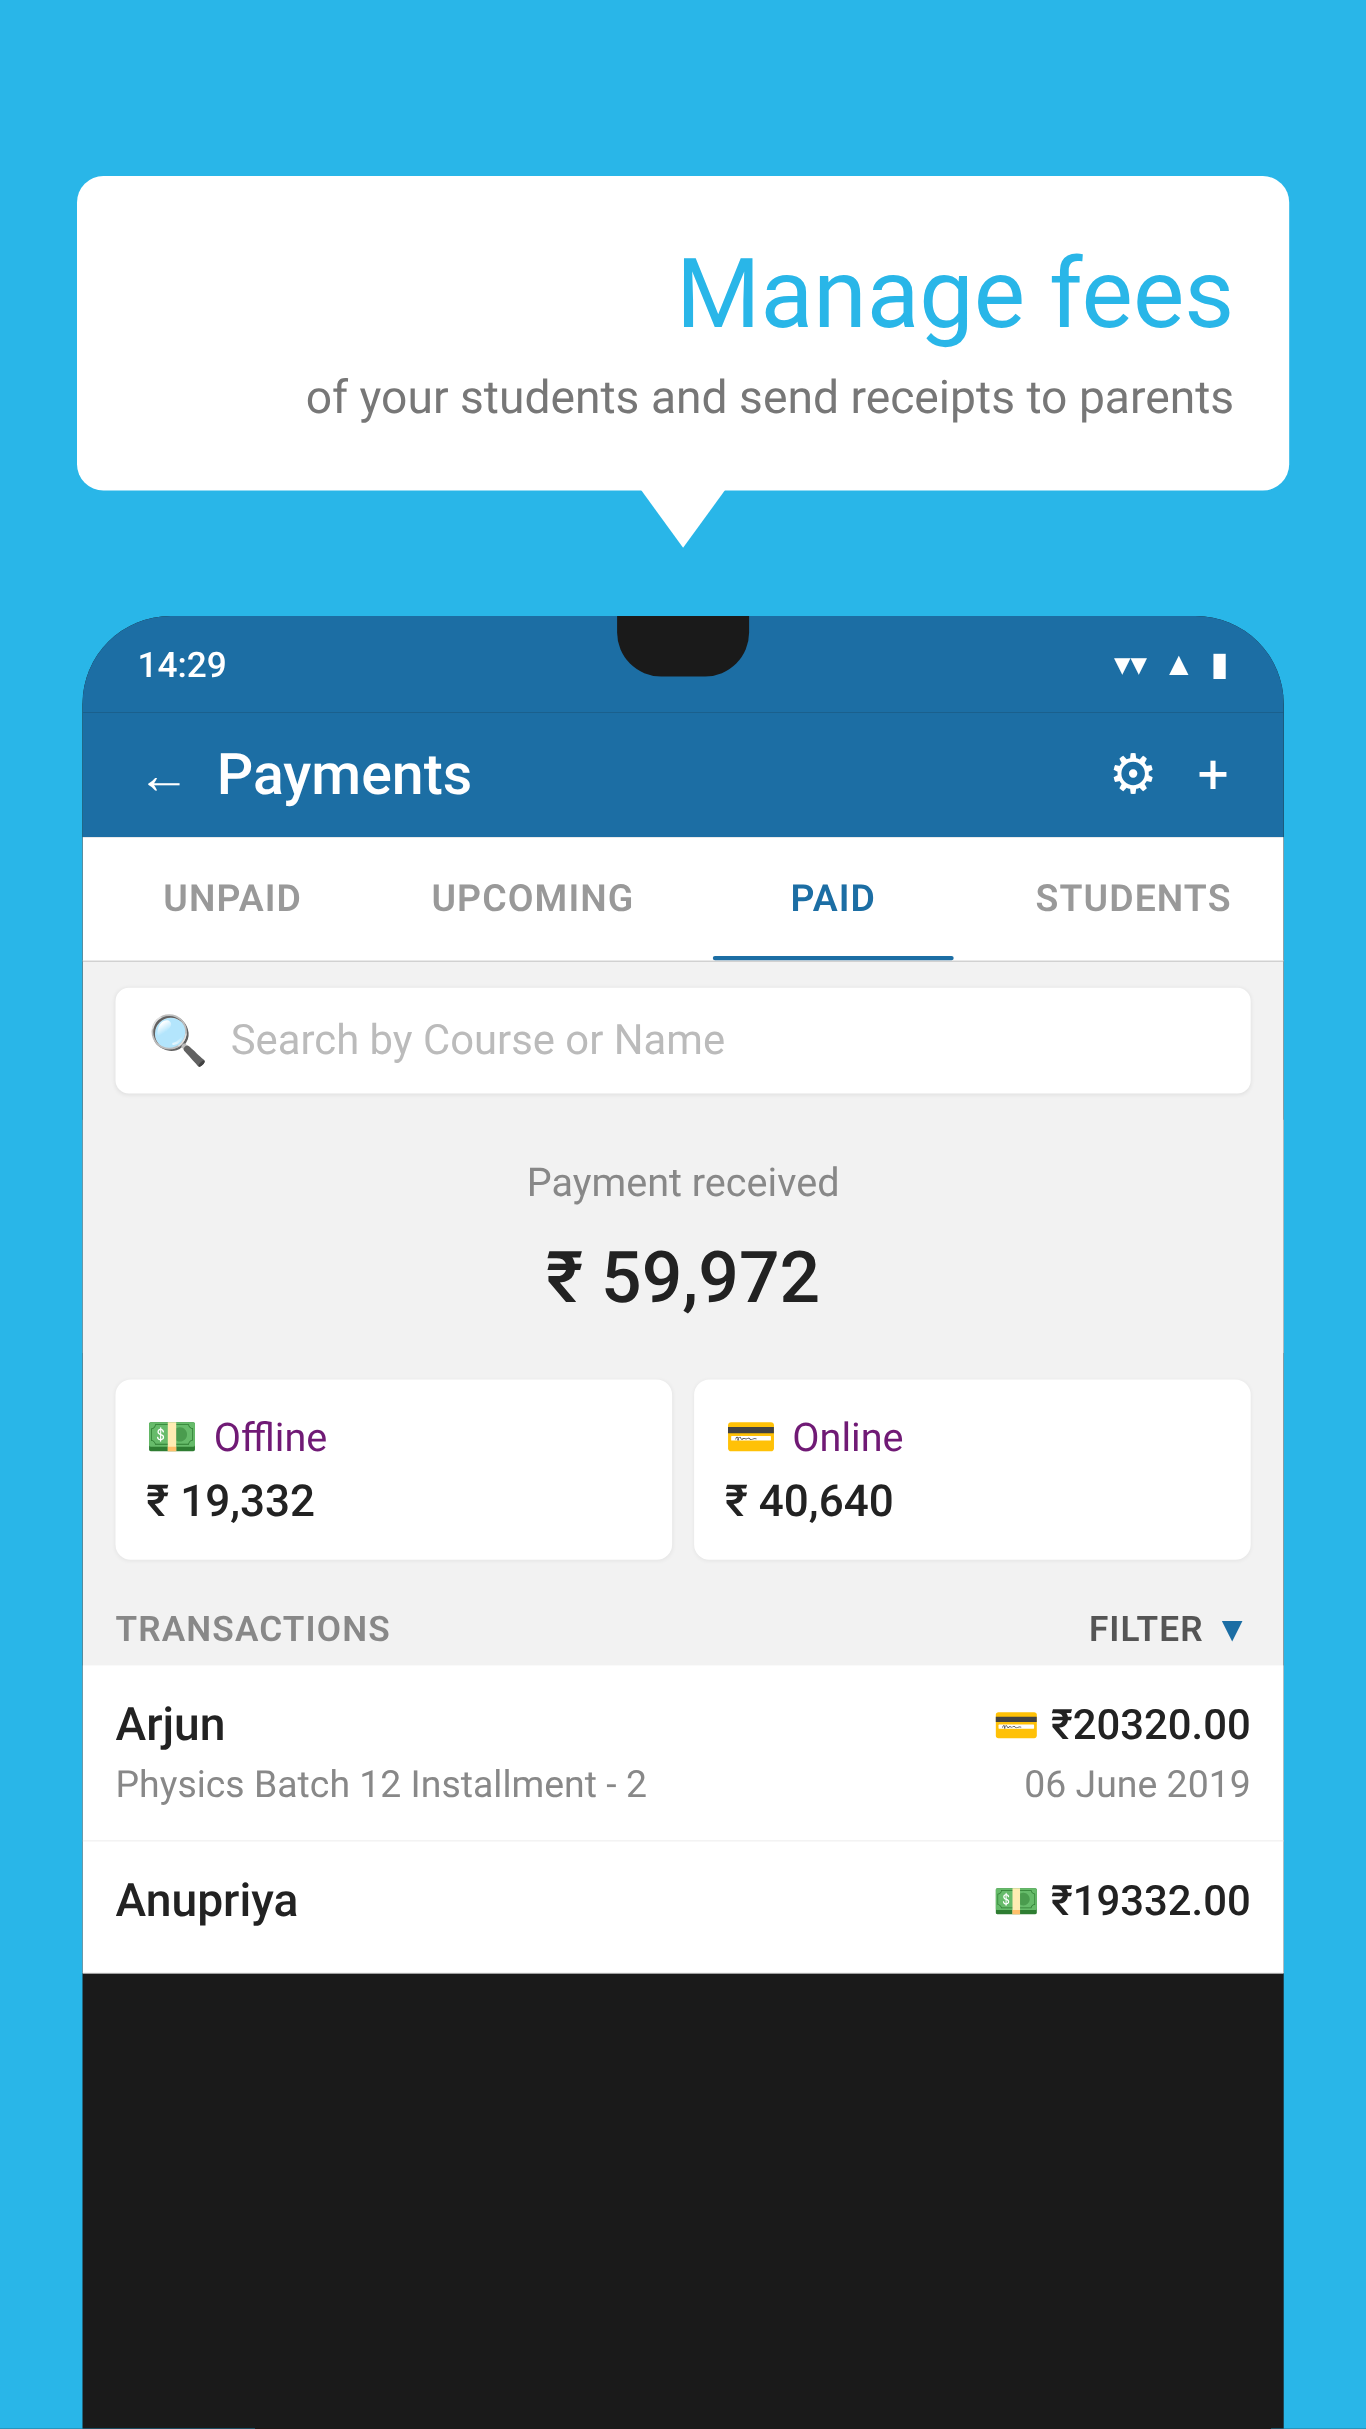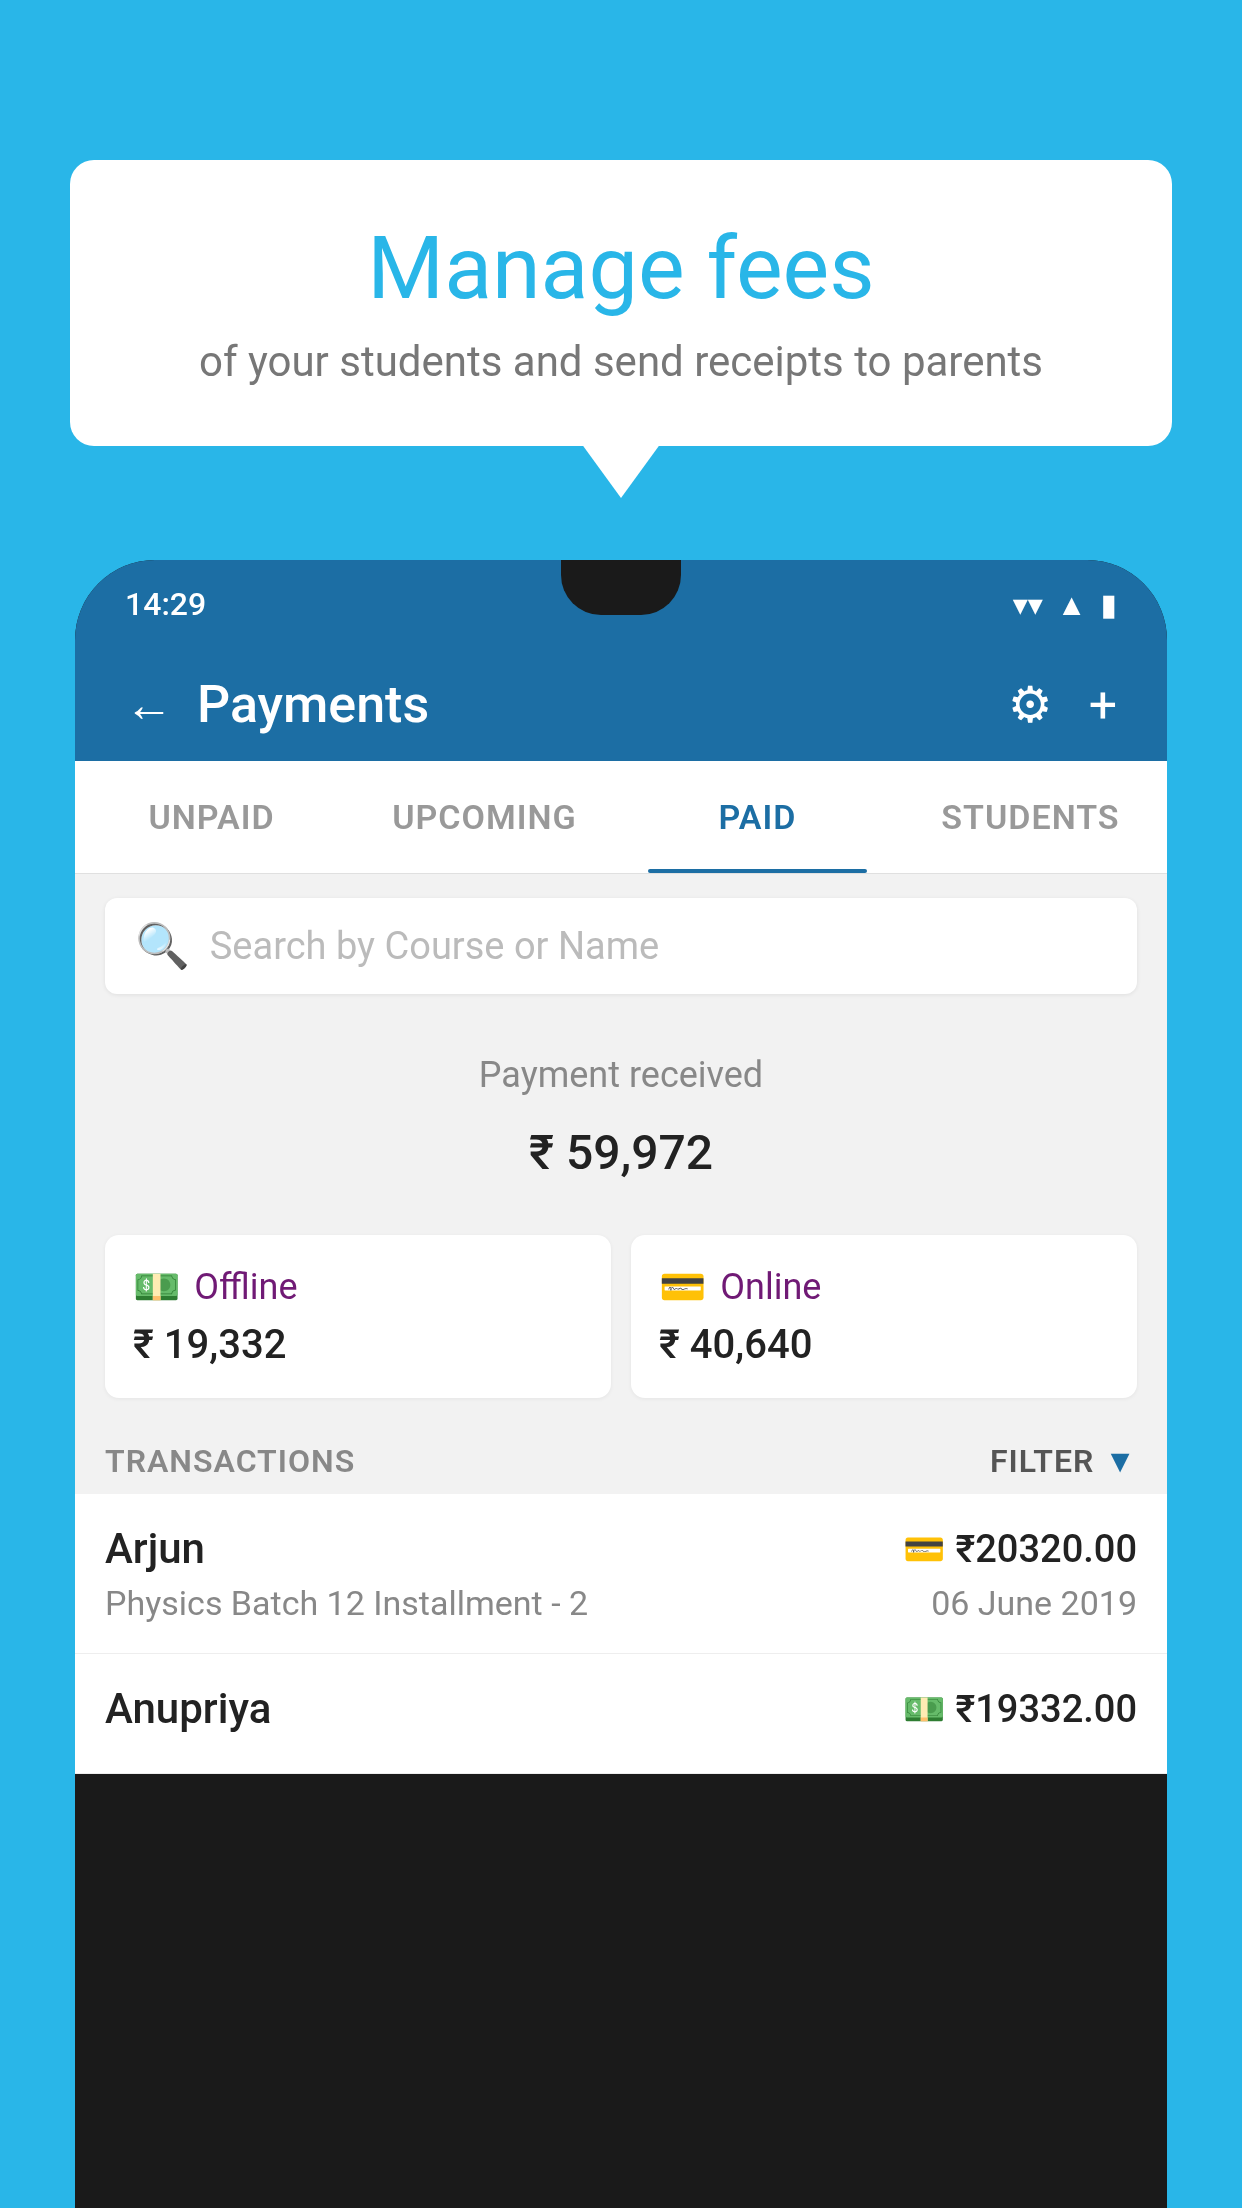--- a/index.html
+++ b/index.html
@@ -22,7 +22,7 @@
       background: white;
       border-radius: 24px;
       padding: 60px 50px 60px 50px;
-      text-align: center;
+      text-align: right;
     }
     .speech-bubble::after {
       content: '';

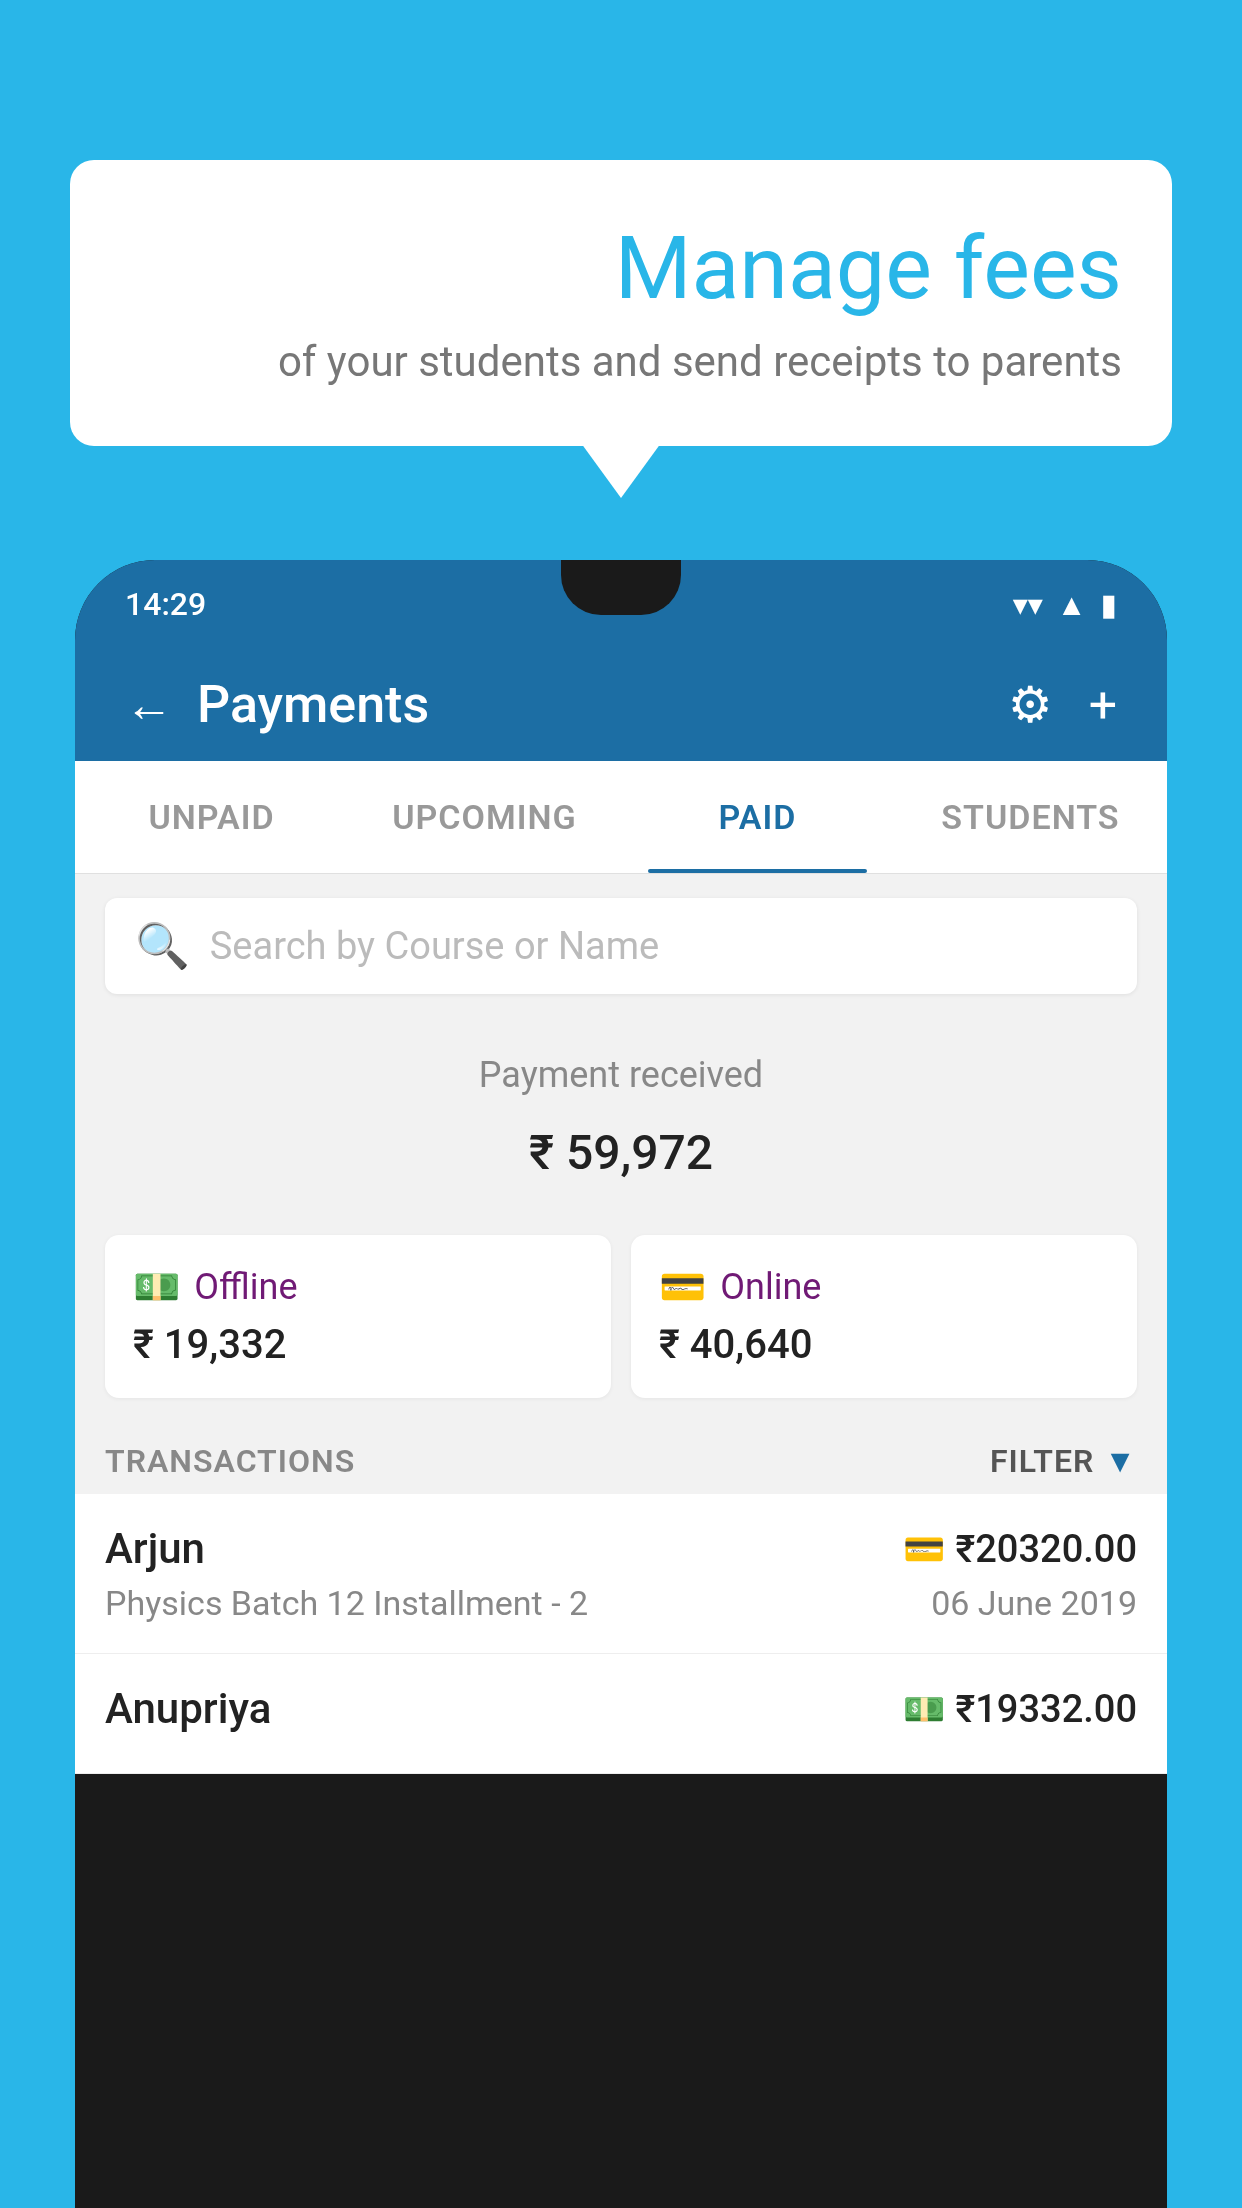--- a/index.html
+++ b/index.html
@@ -200,7 +200,7 @@
     }
     .payment-amount {
       color: #222;
-      font-size: 48px;
+      font-size: 65px;
       font-weight: 500;
     }
 

